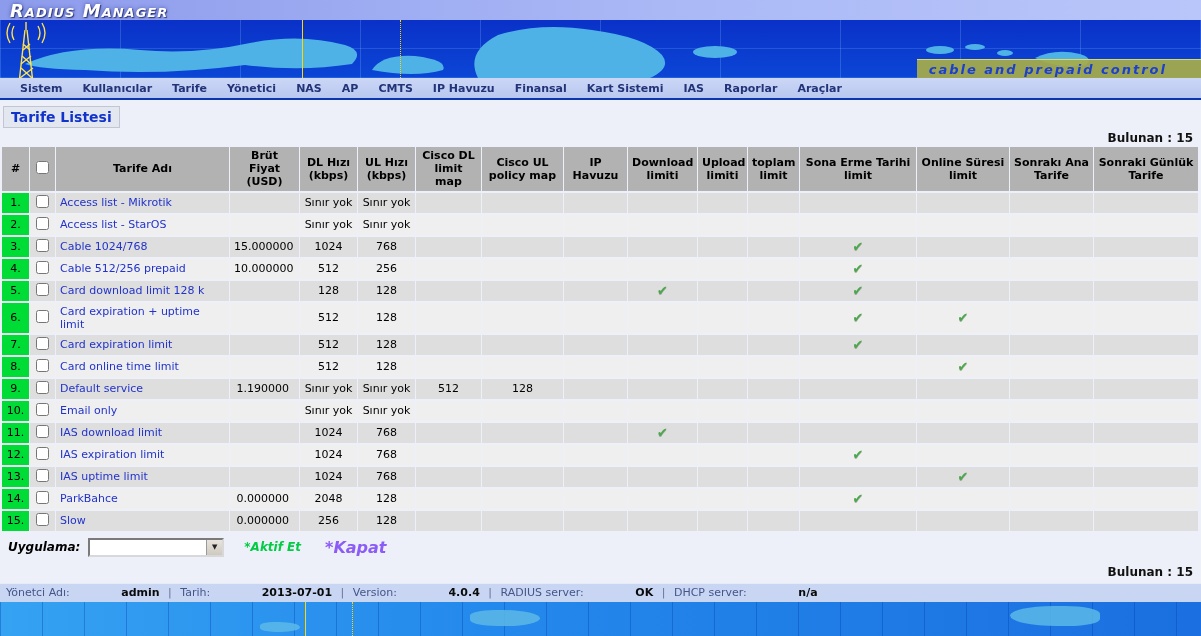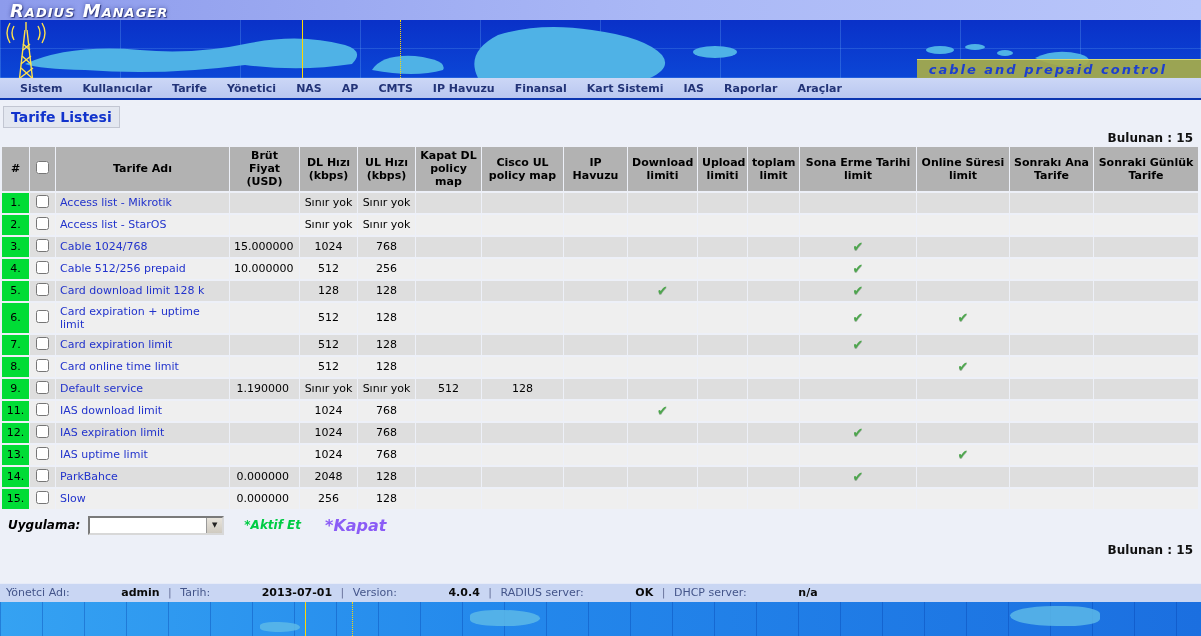--- a/index.html
+++ b/index.html
@@ -163,7 +163,7 @@
           <th>Brüt Fiyat (USD)</th>
           <th>DL Hızı (kbps)</th>
           <th>UL Hızı (kbps)</th>
-          <th>Kapat DL policy map</th>
+          <th>Cisco DL limit map</th>
           <th>Cisco UL policy map</th>
           <th>IP Havuzu</th>
           <th>Download limiti</th>

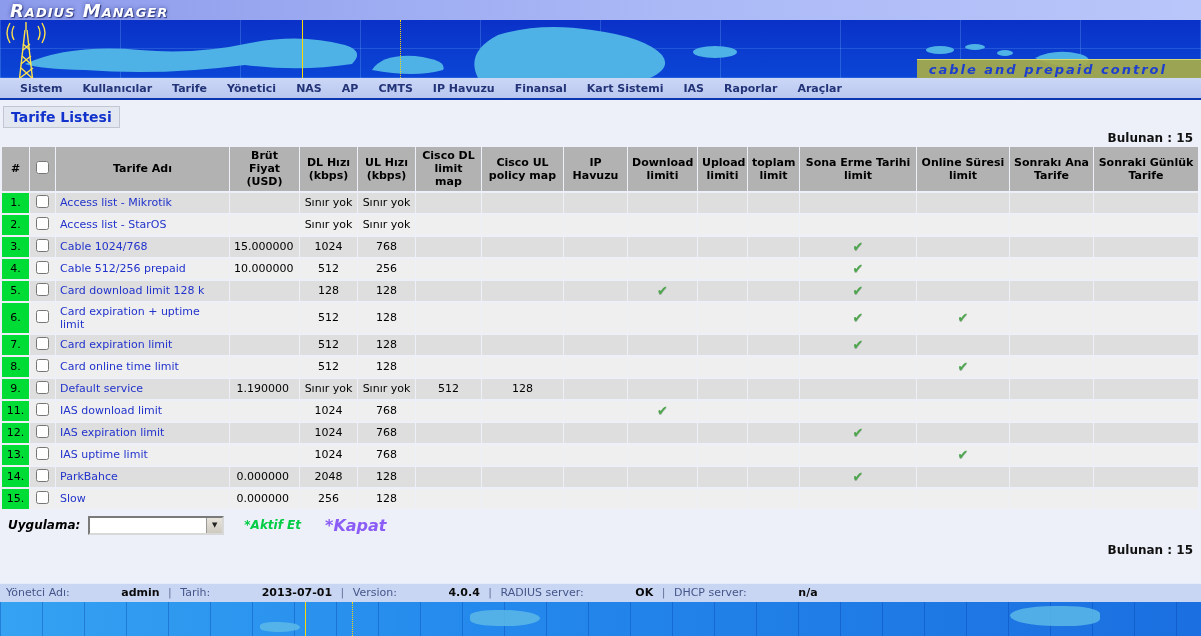--- a/index.html
+++ b/index.html
@@ -339,6 +339,24 @@
     <td class="c"></td>
   </tr>
           <tr>
+    <td class="num">10.</td>
+    <td class="cb"><input type="checkbox" style=""></td>
+    <td class="name"><a>Email only</a></td>
+    <td class="price"></td>
+    <td class="c">Sınır yok</td>
+    <td class="c">Sınır yok</td>
+    <td class="c"></td>
+    <td class="c"></td>
+    <td class="c"></td>
+    <td class="c"></td>
+    <td class="c"></td>
+    <td class="c"></td>
+    <td class="c"></td>
+    <td class="c"></td>
+    <td class="c"></td>
+    <td class="c"></td>
+  </tr>
+          <tr>
     <td class="num">11.</td>
     <td class="cb"><input type="checkbox" style=""></td>
     <td class="name"><a>IAS download limit</a></td>

